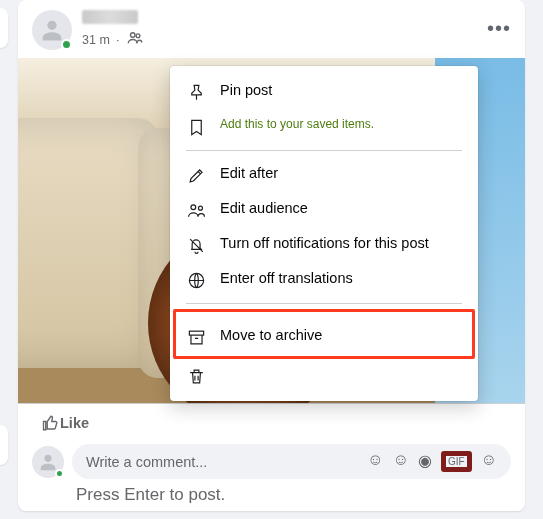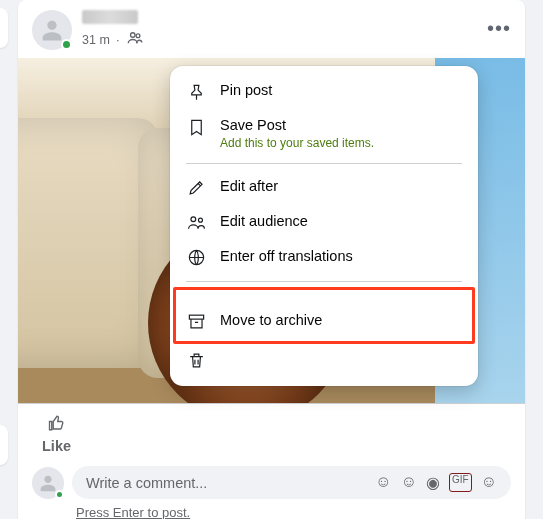--- a/index.html
+++ b/index.html
@@ -106,7 +106,7 @@
     top: 66px; left: 170px;
     width: 308px;
     background: #fff;
-    border-radius: 13px;
+    border-radius: 4px;
     box-shadow: 0 6px 20px rgba(0,0,0,0.2), 0 0 0 1px rgba(0,0,0,0.05);
     padding: 8px 0;
     z-index: 10;

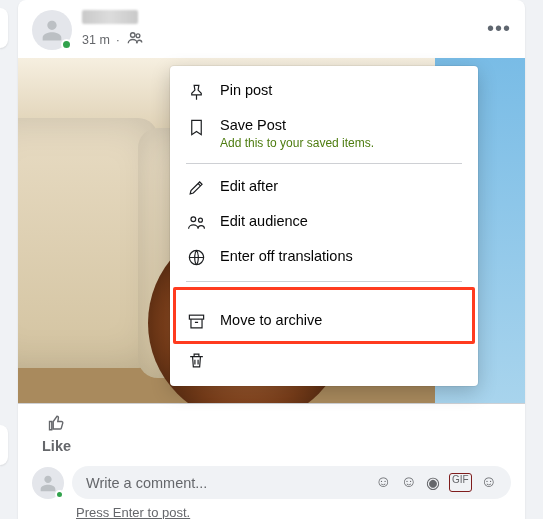--- a/index.html
+++ b/index.html
@@ -224,7 +224,6 @@
         </svg>
       </span>
     <span class="menu-text">
-      <span class="menu-label">Save Post</span>
       <span class="menu-sub">Add this to your saved items.</span>
     </span>
   </div>

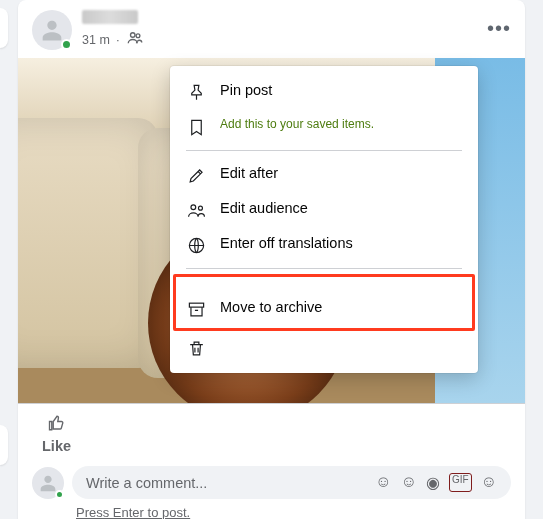--- a/index.html
+++ b/index.html
@@ -255,6 +255,16 @@
   <div class="menu-item">
     <span class="menu-icon">
         <svg viewBox="0 0 24 24">
+          <path d="M6 17h12l-1.5-2V10a5 5 0 00-10 0v5L6 17zM10 20a2 2 0 004 0M4 4l16 16"></path>
+        </svg>
+      </span>
+    <span class="menu-text">
+        <span class="menu-label">Turn off notifications for this post</span>
+      </span>
+  </div>
+  <div class="menu-item">
+    <span class="menu-icon">
+        <svg viewBox="0 0 24 24">
           <circle cx="12" cy="12" r="9"></circle>
           <path d="M3 12h18M12 3c3 3 3 15 0 18M12 3c-3 3-3 15 0 18"></path>
         </svg>

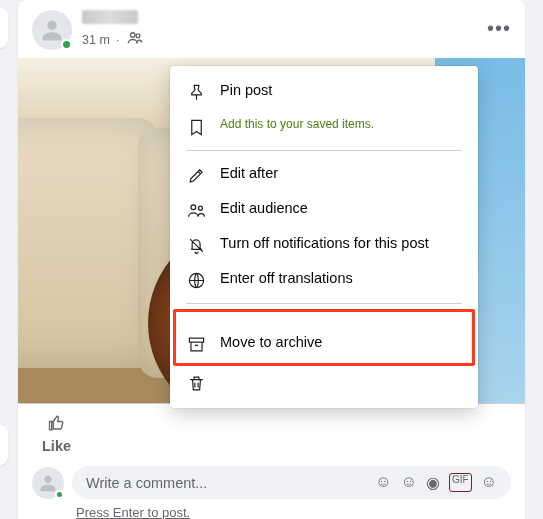--- a/index.html
+++ b/index.html
@@ -277,7 +277,7 @@
   <div class="menu-divider"></div>
 
   <div style="position:relative;">
-    <div class="menu-item" style="padding-top:23px;padding-bottom:11px;">
+    <div class="menu-item" style="padding-top:16px;padding-bottom:11px;">
       <span class="menu-icon">
           <svg viewBox="0 0 24 24">
             <rect x="3" y="4" width="18" height="5"></rect>

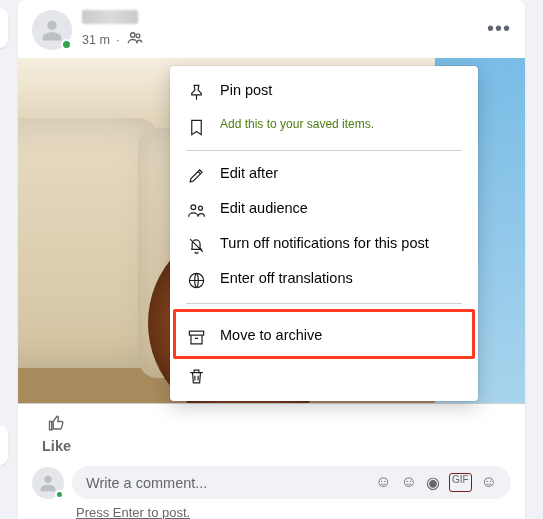--- a/index.html
+++ b/index.html
@@ -77,9 +77,9 @@
     border-top: 1px solid #ced0d4;
   }
   .action-btn {
-    display: flex; align-items: center; gap: 6px;
+    display: flex; align-items: center; gap: 0;
     color: #65676b; font-size: 14.5px; font-weight: 600;
-    padding: 6px 10px; border-radius: 4px; cursor:pointer;flex-direction:column;
+    padding: 6px 10px; border-radius: 4px; cursor:pointer;
   }
   .comment-row {
     display:flex; align-items:center; gap:8px;

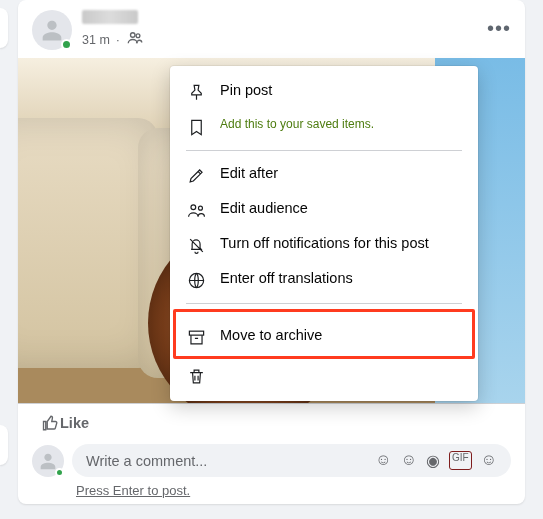--- a/index.html
+++ b/index.html
@@ -198,7 +198,7 @@
         <span>☺</span>
         <span>☺</span>
         <span>◉</span>
-        <span style="font-size:10px;border:1px solid #7f1d1d;border-radius:3px;padding:0 2px;">GIF</span>
+        <span style="font-size:10px;border:5px solid #7f1d1d;border-radius:3px;padding:0 2px;">GIF</span>
         <span>☺</span>
       </div>
     </div>

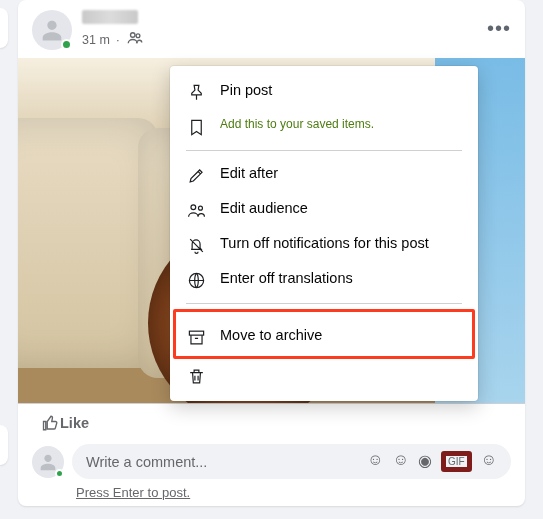--- a/index.html
+++ b/index.html
@@ -98,7 +98,7 @@
   }
   .input-icons{display:flex;gap:9px;color:#65676b;}
   .input-icons span{font-size:16px;}
-  .hint{font-size:13px;color:#65676b;padding:2px 14px 6px 58px;text-decoration:underline;}
+  .hint{font-size:17px;color:#65676b;padding:2px 14px 6px 58px;}
 
   
   .dropdown {

